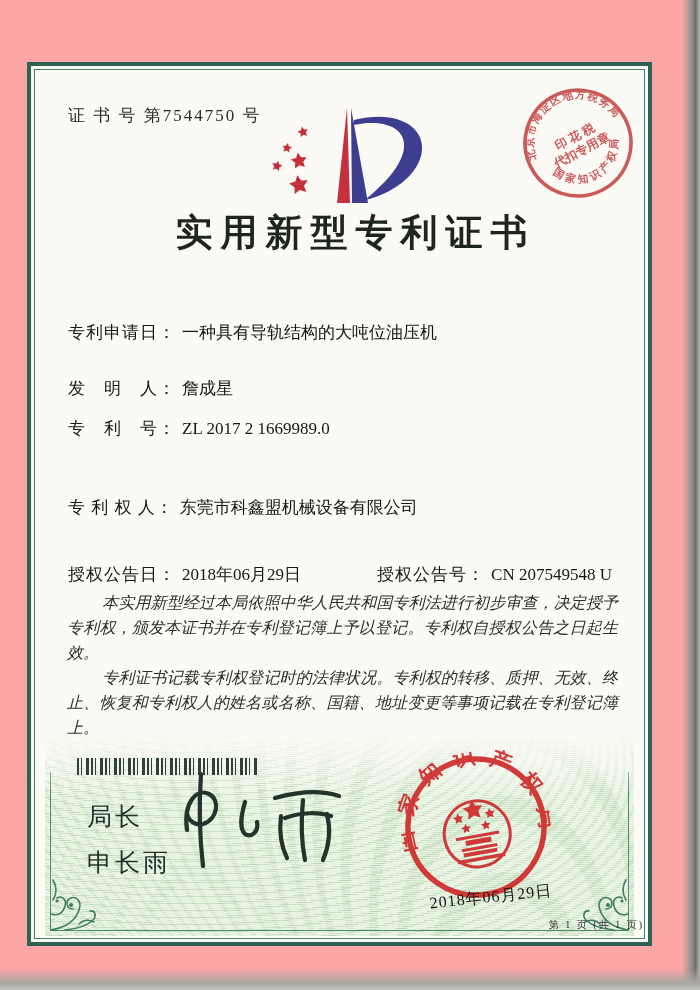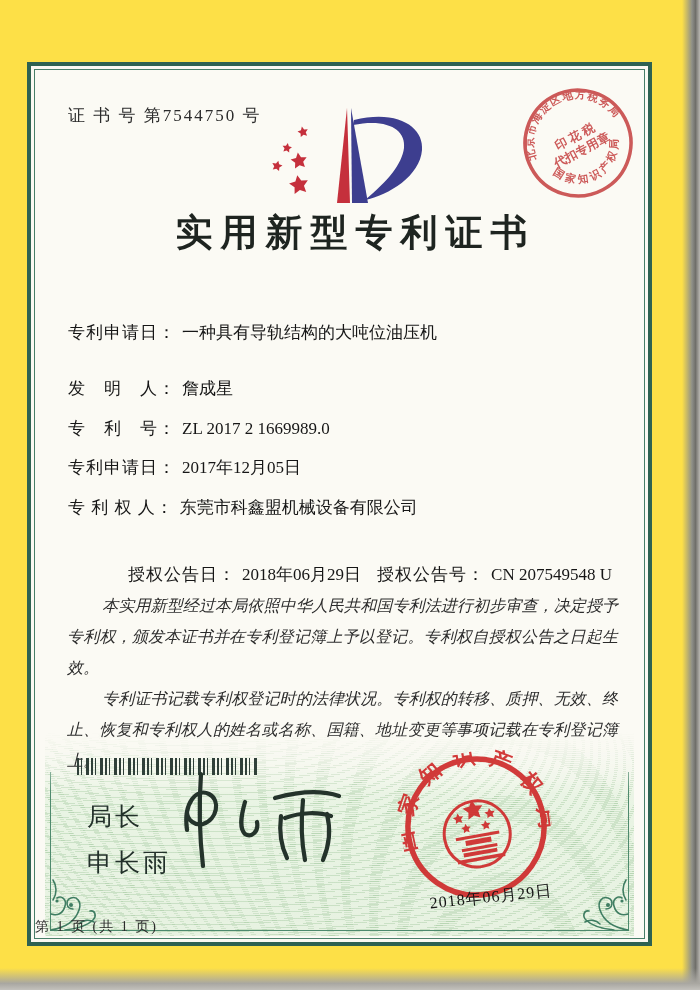--- a/index.html
+++ b/index.html
@@ -4,7 +4,7 @@
 <style>
   html,body{margin:0;padding:0;}
   body{width:700px;height:990px;background:#fdfdfb;font-family:"Liberation Serif","DejaVu Serif",serif;position:relative;overflow:hidden;}
-  .scan{position:absolute;left:0;top:0;width:700px;height:990px;background:#fde047;}
+  .scan{position:absolute;left:0;top:0;width:700px;height:990px;background:#fca5a5;}
   .edge-right{position:absolute;top:0;right:0;width:18px;height:100%;
     background:linear-gradient(90deg,rgba(120,120,114,0) 0,#8f9089 55%,#706f6a 75%,#b9b7b2 100%);}
   .edge-bottom{position:absolute;left:0;bottom:0;width:100%;height:22px;

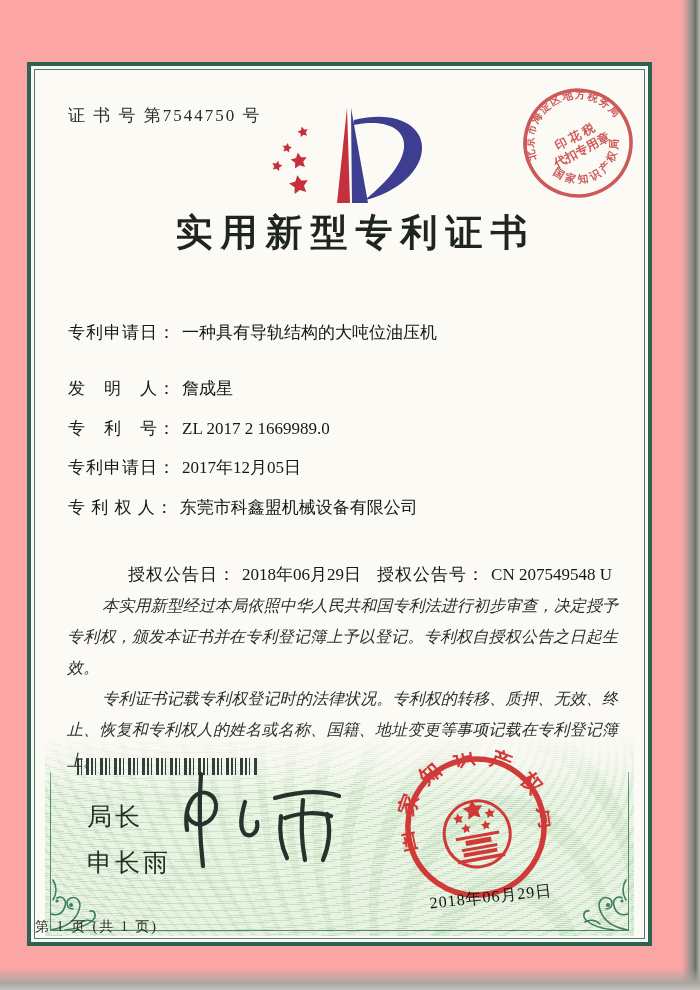--- a/index.html
+++ b/index.html
@@ -140,9 +140,6 @@
       <div class="row" style="top:327px">
         <span class="lab">专　利　号：</span><span class="val">ZL 2017 2 1669989.0</span>
       </div>
-      <div class="row" style="top:366px">
-        <span class="lab">专利申请日：</span><span class="val">2017年12月05日</span>
-      </div>
       <div class="row" style="top:406px">
         <span class="lab">专 利 权 人：</span><span class="val">东莞市科鑫盟机械设备有限公司</span>
       </div>

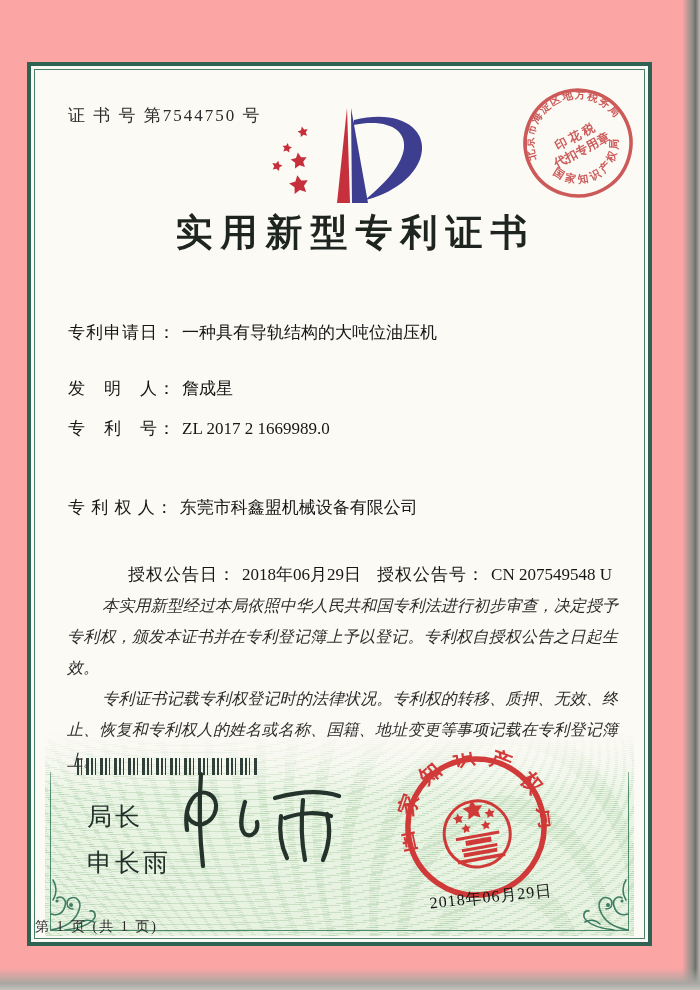--- a/index.html
+++ b/index.html
@@ -28,7 +28,7 @@
   .row .lab{letter-spacing:1px;}
   .row .val{margin-left:6px;}
   .row-addr .val{display:inline-block;vertical-align:top;max-width:460px;line-height:25px;}
-  .row-grant{display:flex;justify-content:flex-end;padding-right:12px;gap:16px;}
+  .row-grant{display:flex;justify-content:space-between;padding-right:12px;}
 
   .body-text{position:absolute;left:32px;right:26px;top:520px;color:#2c2c2c;}
   .body-text p{margin:0;font-size:16px;line-height:31px;text-indent:2.2em;

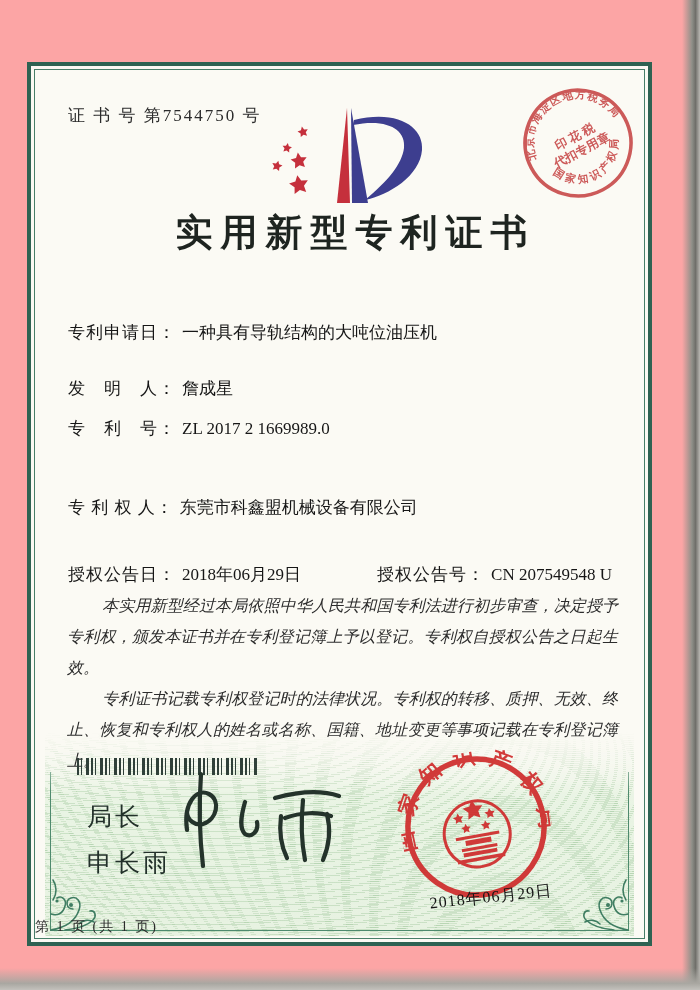--- a/index.html
+++ b/index.html
@@ -31,7 +31,7 @@
   .row-grant{display:flex;justify-content:space-between;padding-right:12px;}
 
   .body-text{position:absolute;left:32px;right:26px;top:520px;color:#2c2c2c;}
-  .body-text p{margin:0;font-size:16px;line-height:31px;text-indent:2.2em;
+  .body-text p{margin:0;font-size:16px;line-height:25px;text-indent:2.2em;
     text-align:justify;font-style:italic;}
 
   .panel{position:absolute;left:10px;right:10px;top:662px;bottom:2px;

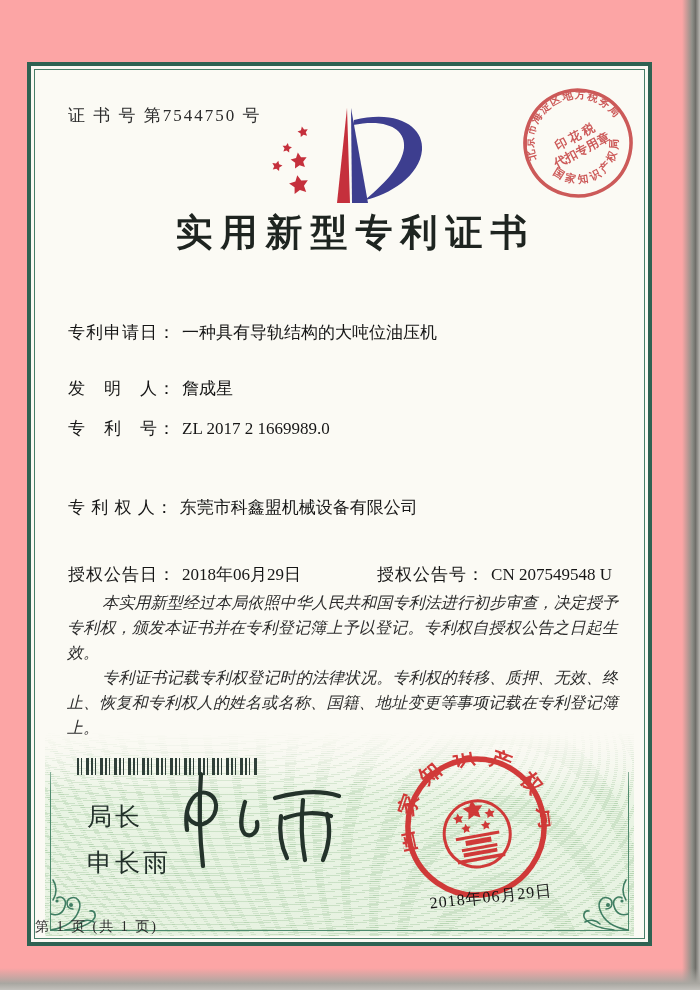--- a/index.html
+++ b/index.html
@@ -58,7 +58,7 @@
   .seal-date{position:absolute;left:368px;top:817px;width:176px;text-align:center;
     font-size:16px;color:#151515;transform:rotate(-6deg);letter-spacing:1px;}
 
-  .footer{position:absolute;left:0;top:848px;width:100%;text-align:left;font-size:14px;color:#2b2b2b;letter-spacing:2px;}
+  .footer{position:absolute;left:0;top:848px;width:100%;text-align:right;font-size:10px;color:#2b2b2b;letter-spacing:2px;}
 
   .red{fill:#cf2b2b;}
   svg text{font-family:"Liberation Serif","DejaVu Serif",serif;}

